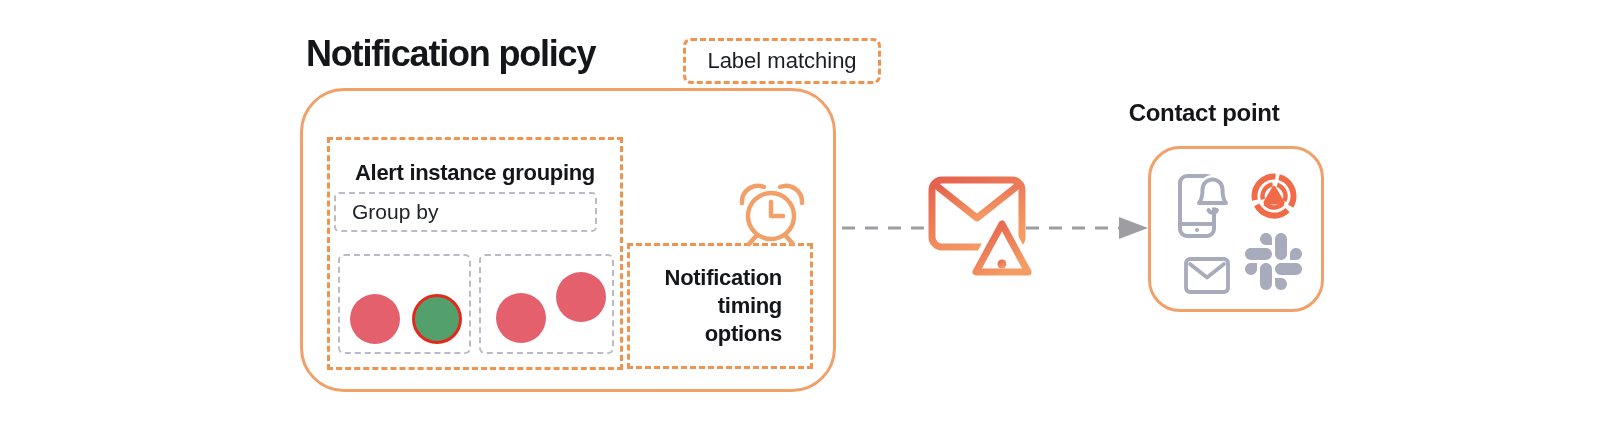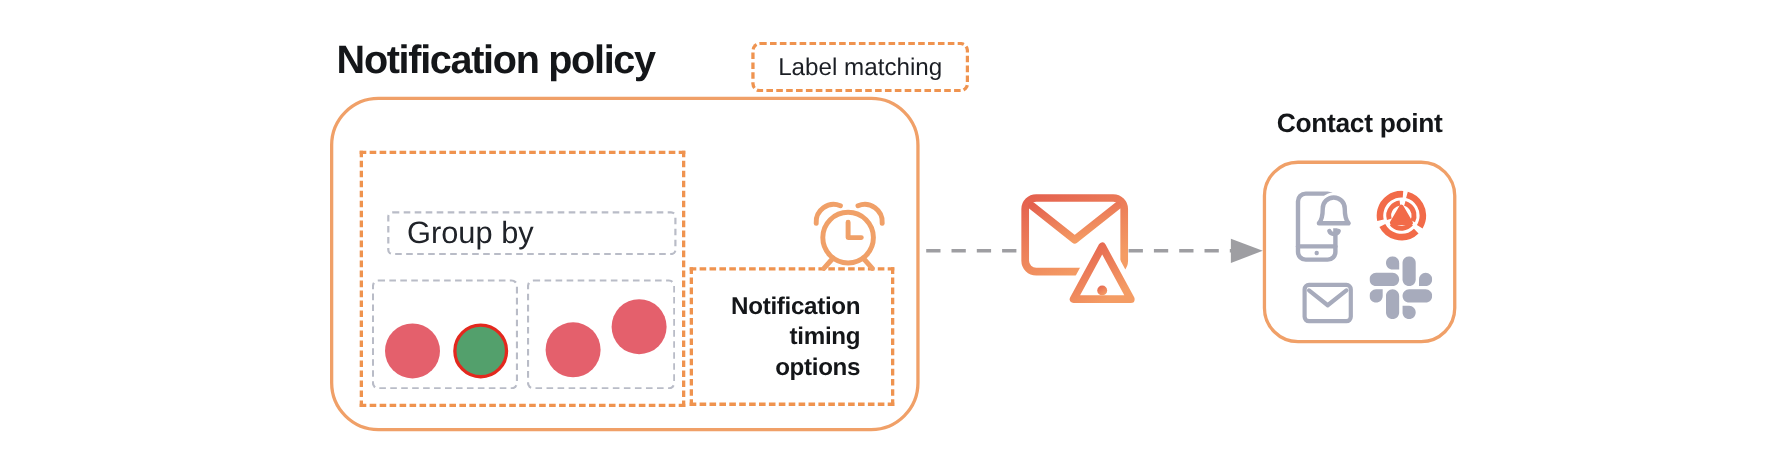--- a/index.html
+++ b/index.html
@@ -68,7 +68,7 @@
     width:124px;text-align:right;font-size:22px;font-weight:bold;line-height:28px;letter-spacing:-0.3px;
   }
   .contact-title{
-    left:1148px;top:99px;width:176px;text-align:center;
+    left:1116px;top:99px;width:176px;text-align:center;
     font-size:24px;font-weight:bold;letter-spacing:-0.3px;white-space:nowrap;
   }
   .contact-box{

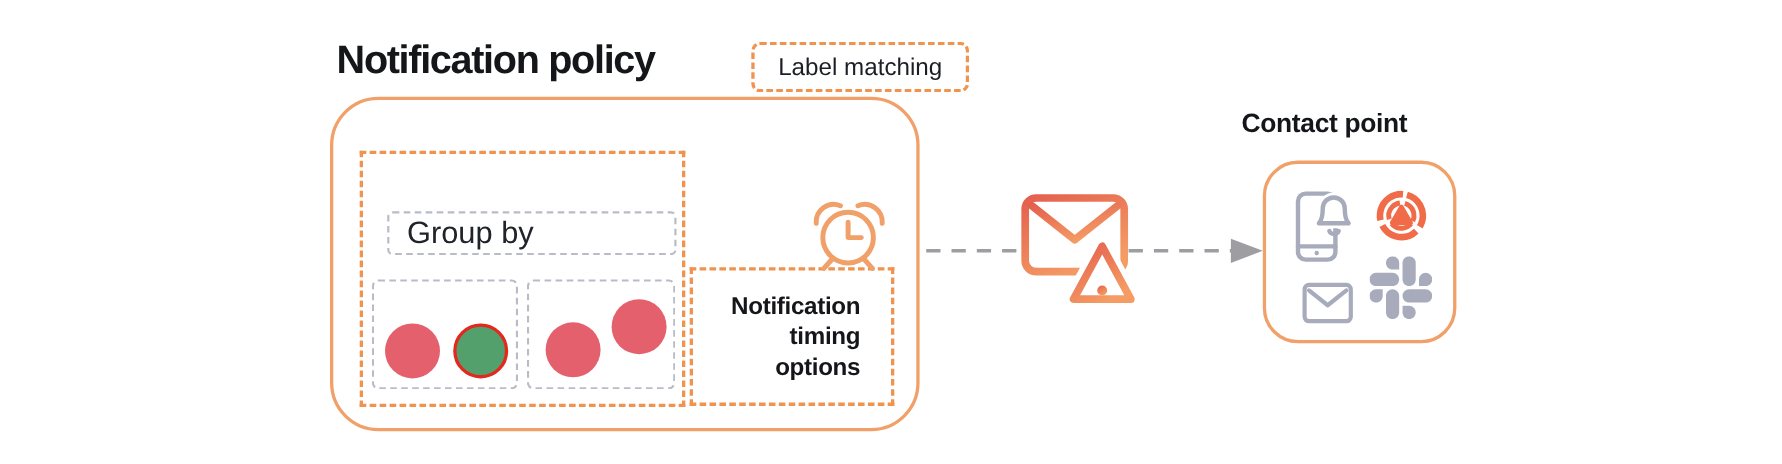--- a/index.html
+++ b/index.html
@@ -92,6 +92,7 @@
   <div class="abs policy-box"></div>
 
   <div class="abs alert-box">
+    <div class="alert-title">Alert instance grouping</div>
     <div class="groupby-box">
       <span>Group by</span>
     </div>

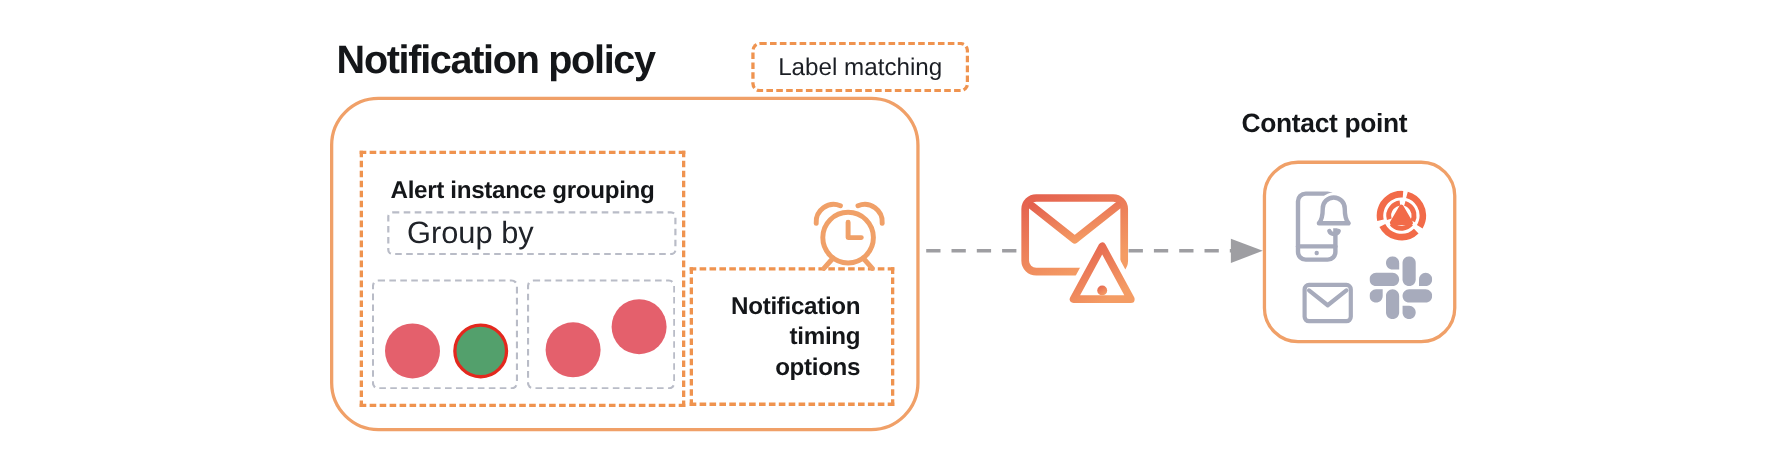--- a/index.html
+++ b/index.html
@@ -46,10 +46,10 @@
     margin-top:20px;text-align:center;font-size:22px;font-weight:bold;letter-spacing:-0.3px;
   }
   .groupby-box{
-    position:absolute;left:22px;top:52px;width:263px;height:40px;
+    position:absolute;left:4px;top:52px;width:263px;height:40px;
     border:2.5px dashed var(--c-gray-dashed);border-radius:5px;
     display:flex;align-items:center;padding-left:16px;
-    font-size:28px;color:#202329;
+    font-size:21px;color:#202329;
   }
   .ginstance-box{
     position:absolute;border:2.5px dashed var(--c-gray-dashed);border-radius:6px;background:#fff;

